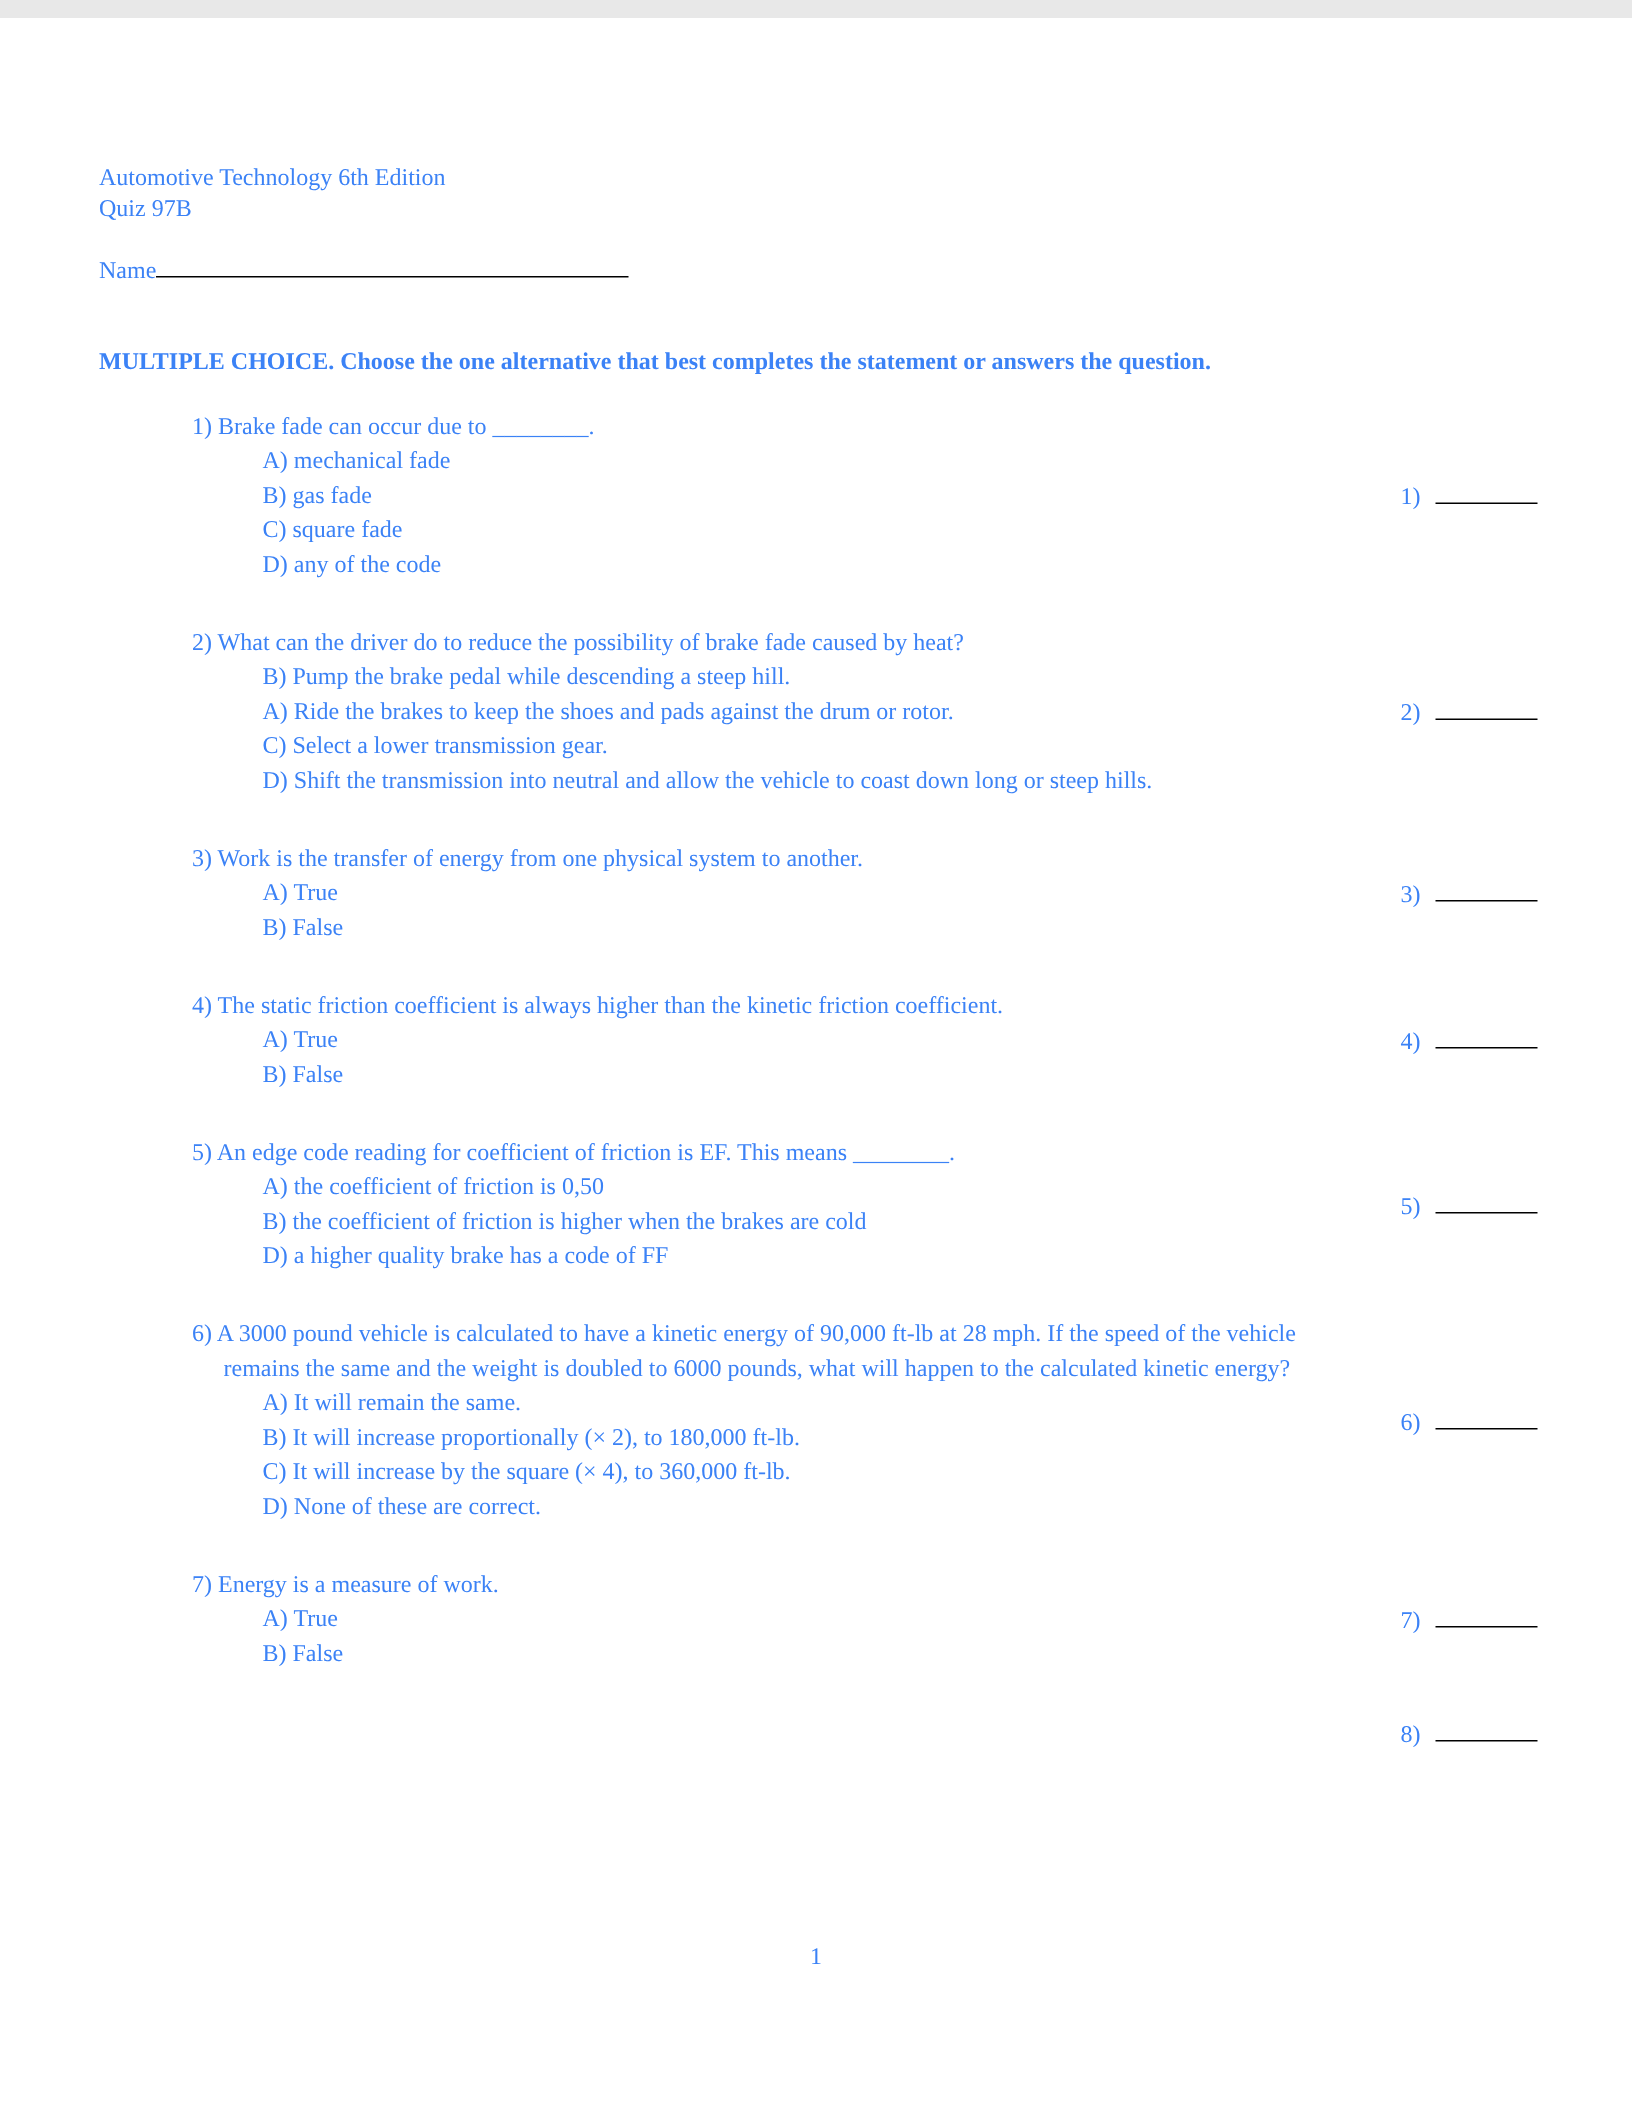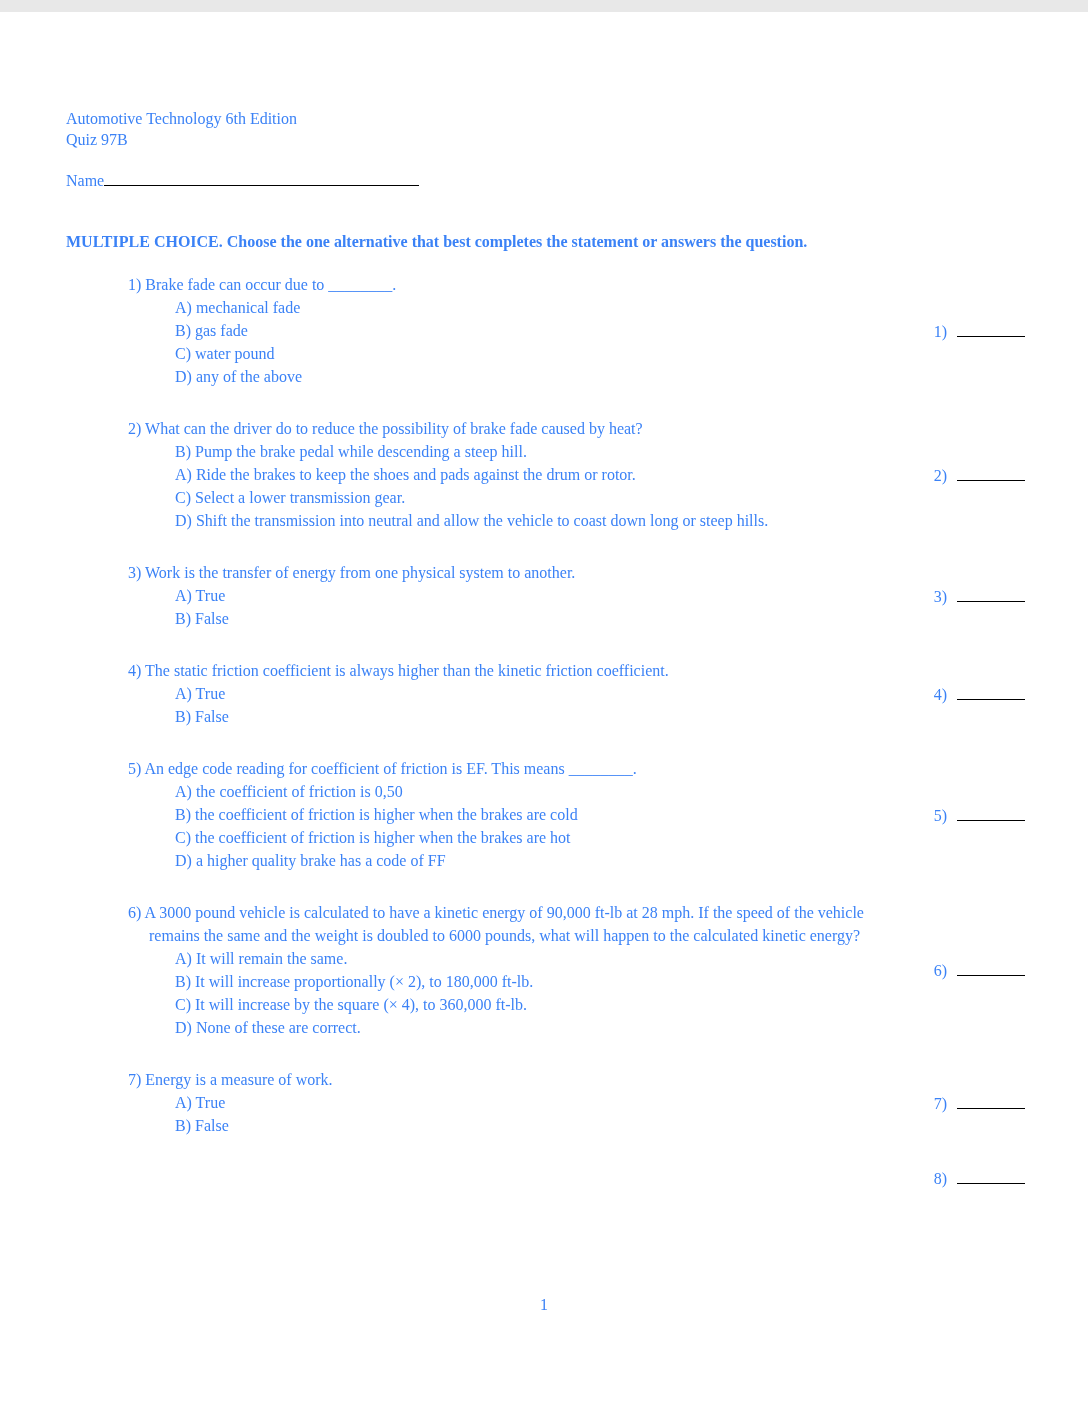--- a/index.html
+++ b/index.html
@@ -75,7 +75,7 @@
           <div class="choices">
             <div class="choice">A) mechanical fade</div>
             <div class="choice">B) gas fade</div>
-            <div class="choice">C) water pound</div>
+            <div class="choice">C) square fade</div>
             <div class="choice">D) any of the above</div>
           </div>
         </div>

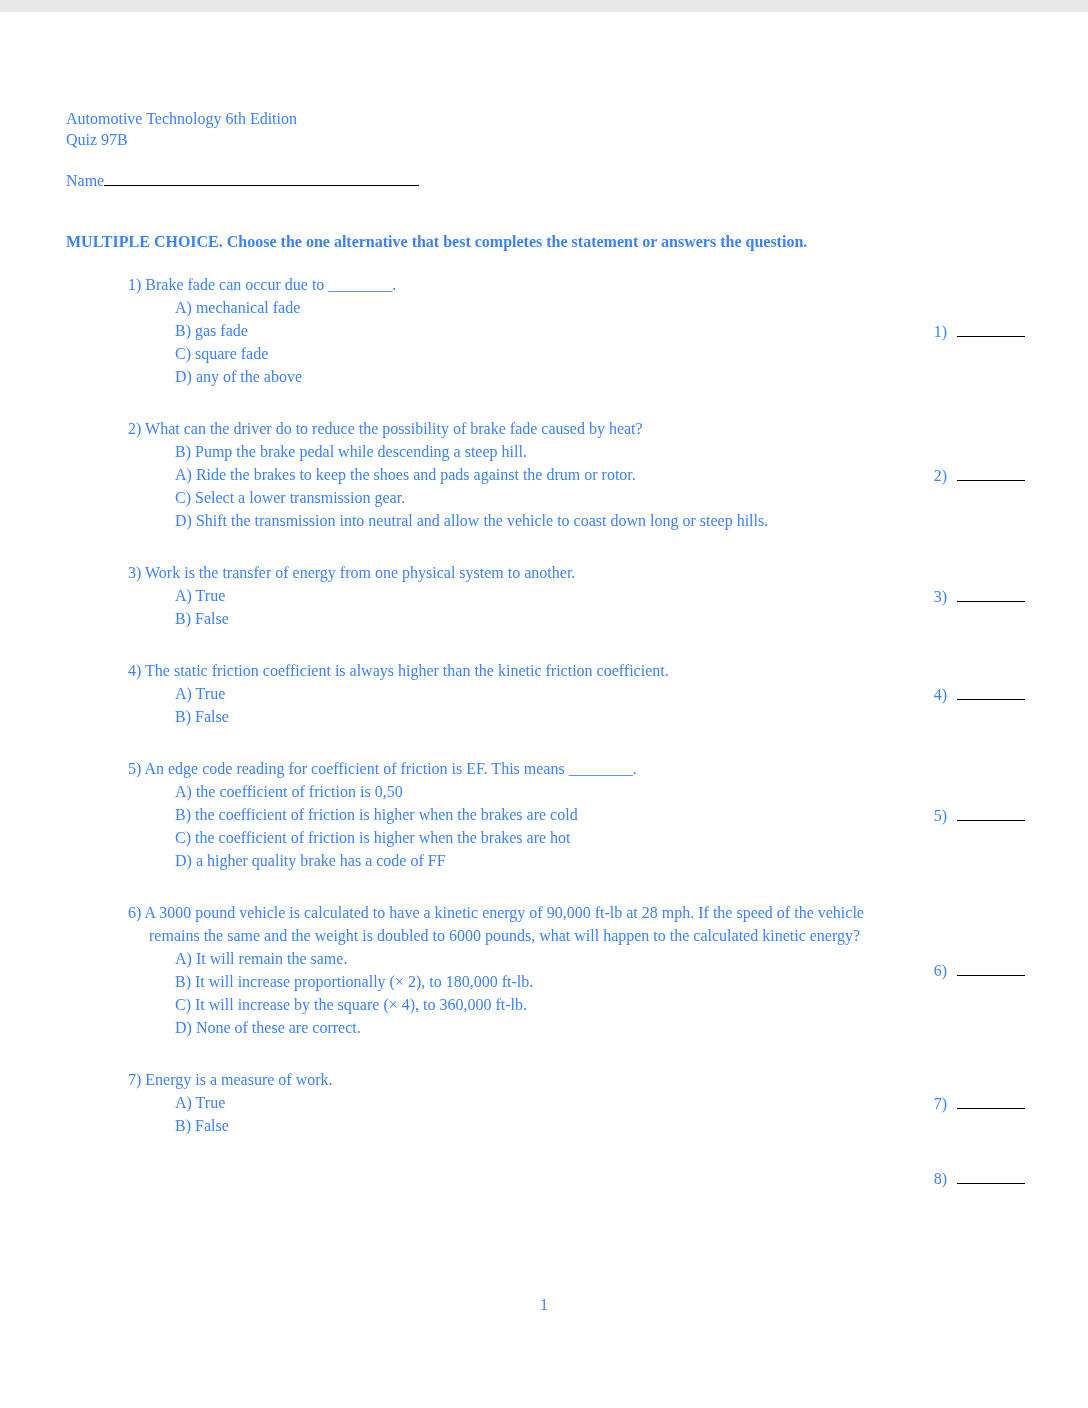--- a/index.html
+++ b/index.html
@@ -76,7 +76,7 @@
             <div class="choice">A) mechanical fade</div>
             <div class="choice">B) gas fade</div>
             <div class="choice">C) square fade</div>
-            <div class="choice">D) any of the above</div>
+            <div class="choice">D) any of the code</div>
           </div>
         </div>
         <div class="q-answer"><span>1)</span><span class="ans-line"></span></div>

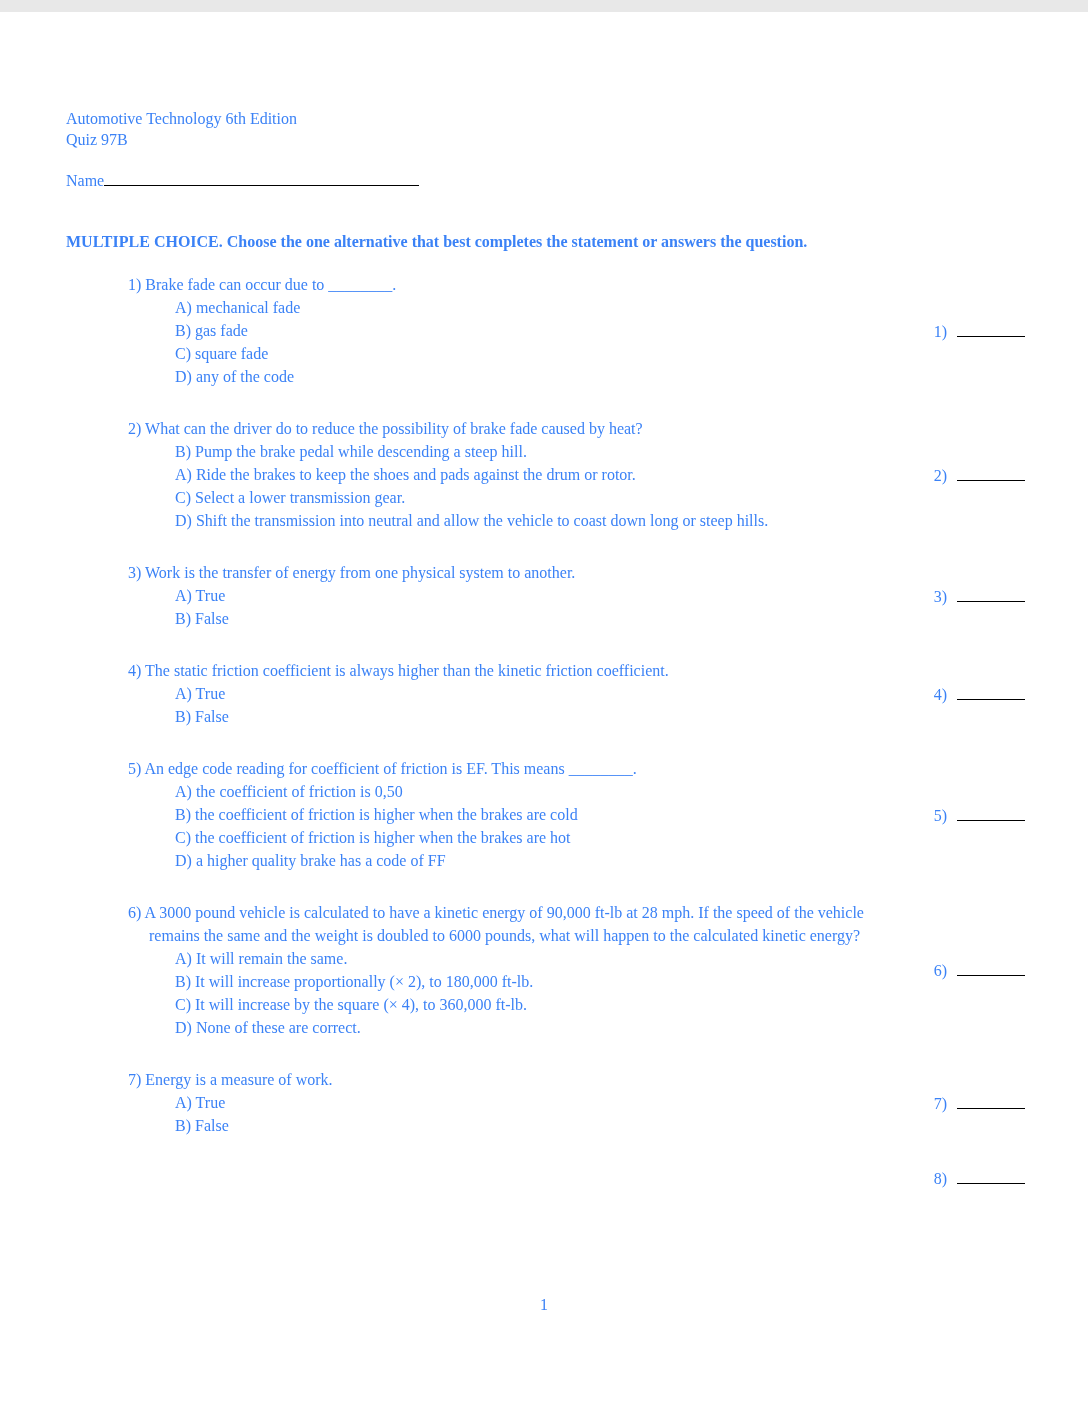--- a/index.html
+++ b/index.html
@@ -119,7 +119,6 @@
           <div class="choices">
             <div class="choice">A) the coefficient of friction is 0,50</div>
             <div class="choice">B) the coefficient of friction is higher when the brakes are cold</div>
-            <div class="choice">C) the coefficient of friction is higher when the brakes are hot</div>
             <div class="choice">D) a higher quality brake has a code of FF</div>
           </div>
         </div>

